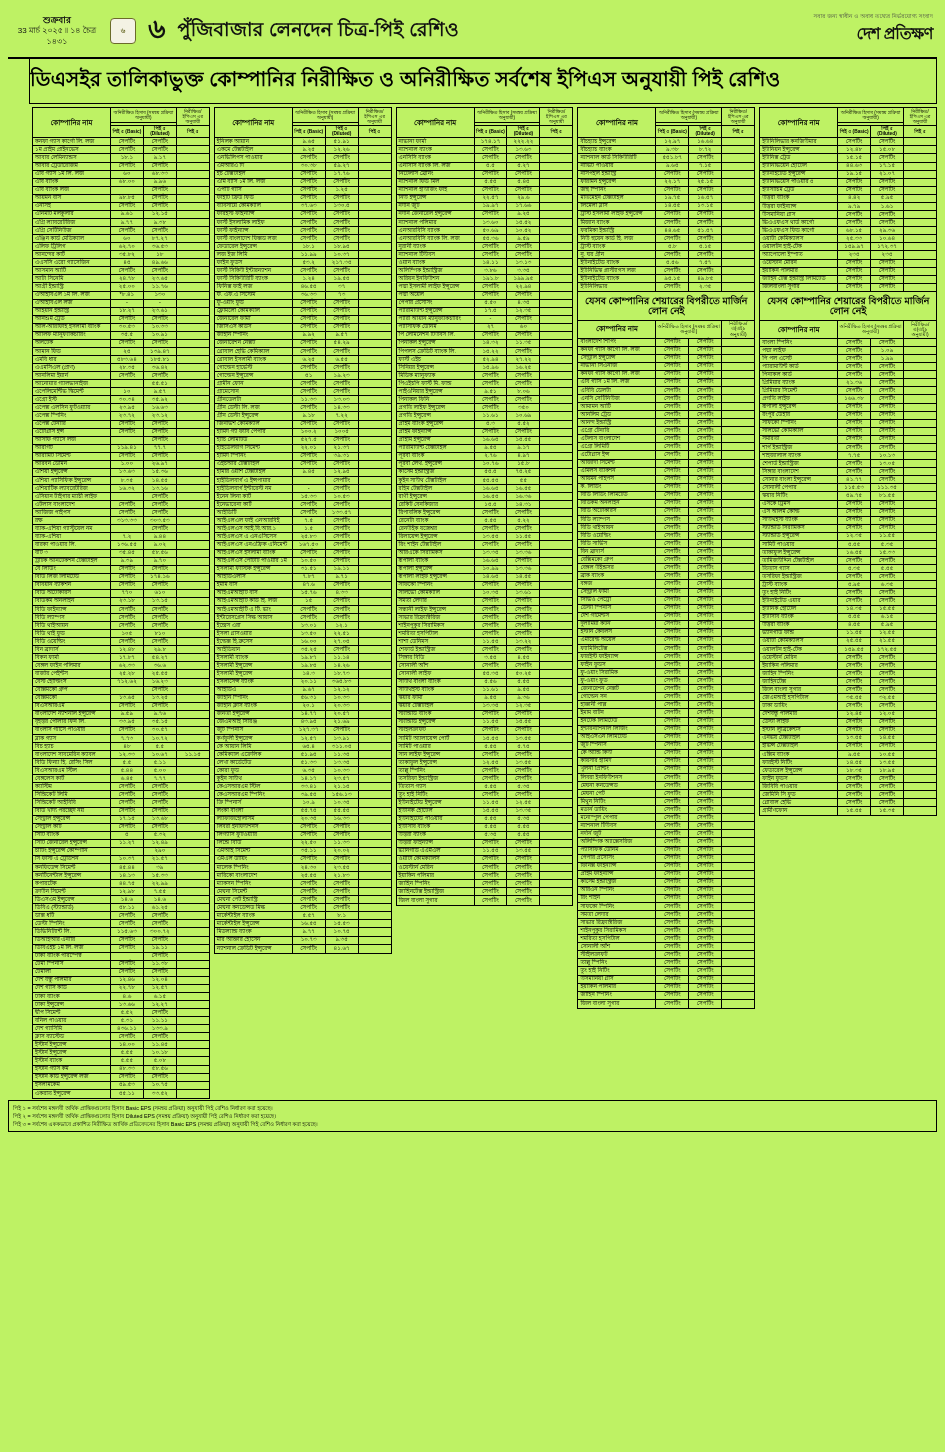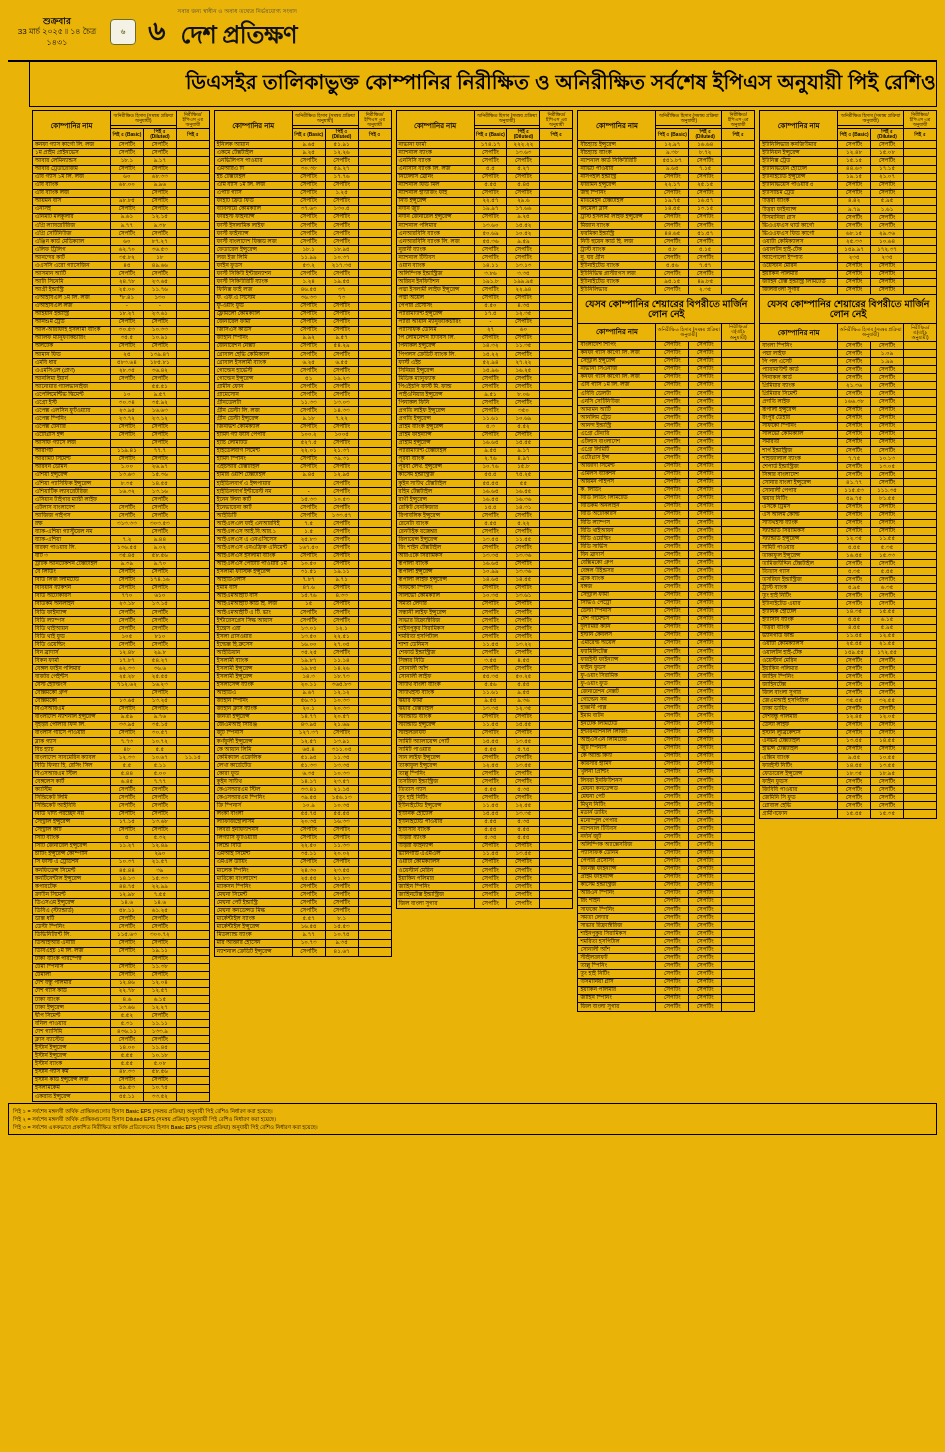--- a/index.html
+++ b/index.html
@@ -12,7 +12,7 @@
     width: 945px;
     min-height: 1452px;
     margin: 0 auto;
-    background: #eab308;
+    background: #bef264;
     position: relative;
     padding: 6px 8px 4px 8px;
   }

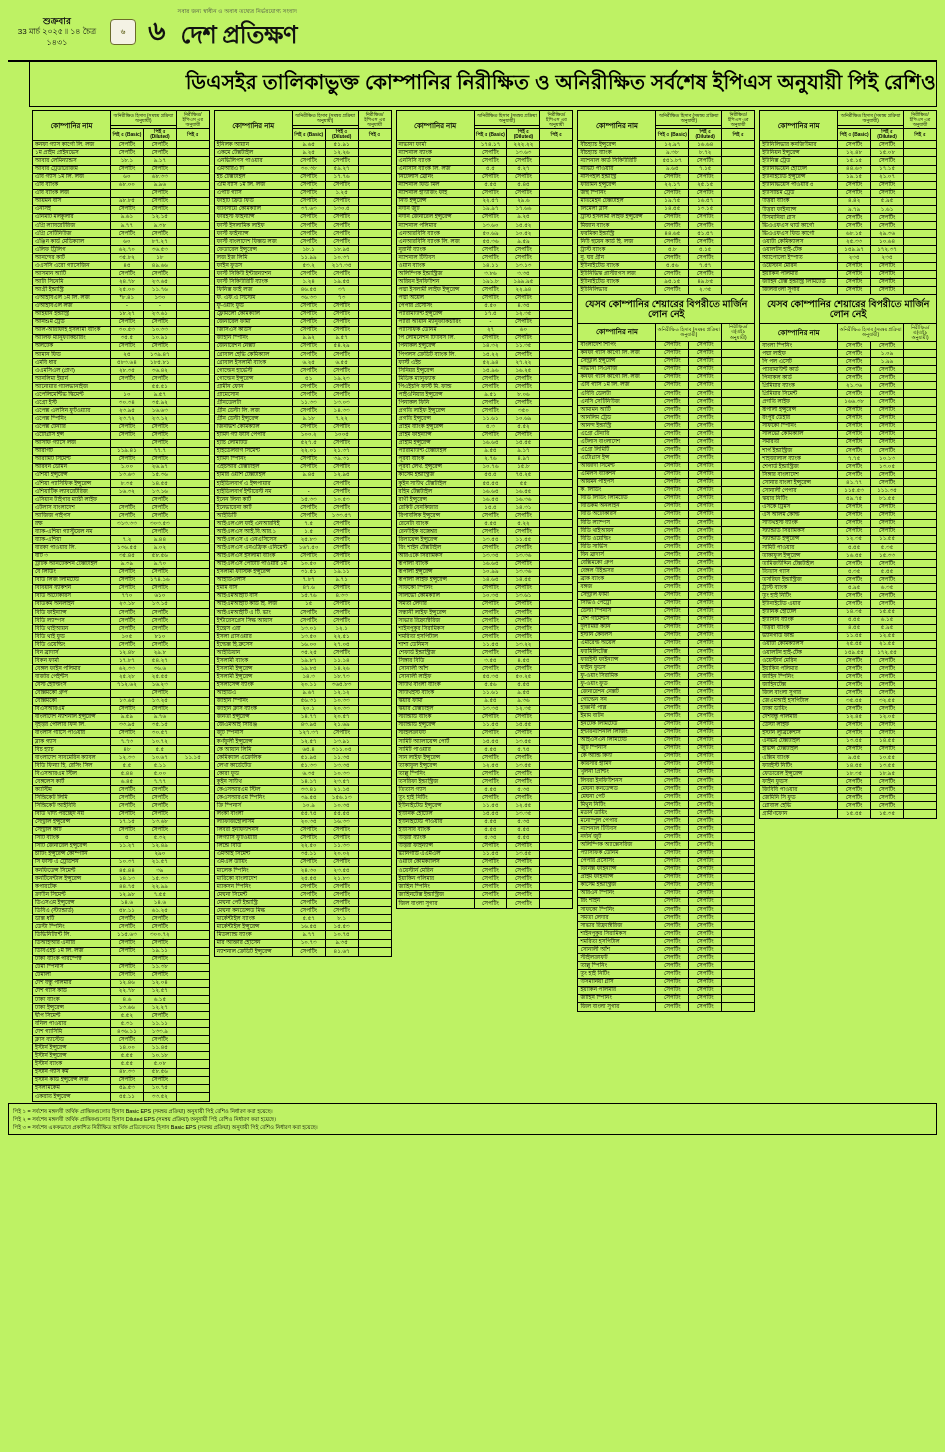--- a/index.html
+++ b/index.html
@@ -142,6 +142,7 @@
       <span>৬</span>
     </div>
     <div class="mast-page-no">৬</div>
+    <div class="mast-section">পুঁজিবাজার লেনদেন চিত্র-পিই রেশিও</div>
     <div class="mast-brand">
       <div class="tag">সবার জন্য স্বাধীন ও অবাধ তথ্যের নির্ভরযোগ্য সংবাদ</div>
       <div class="name">দেশ প্রতিক্ষণ</div>

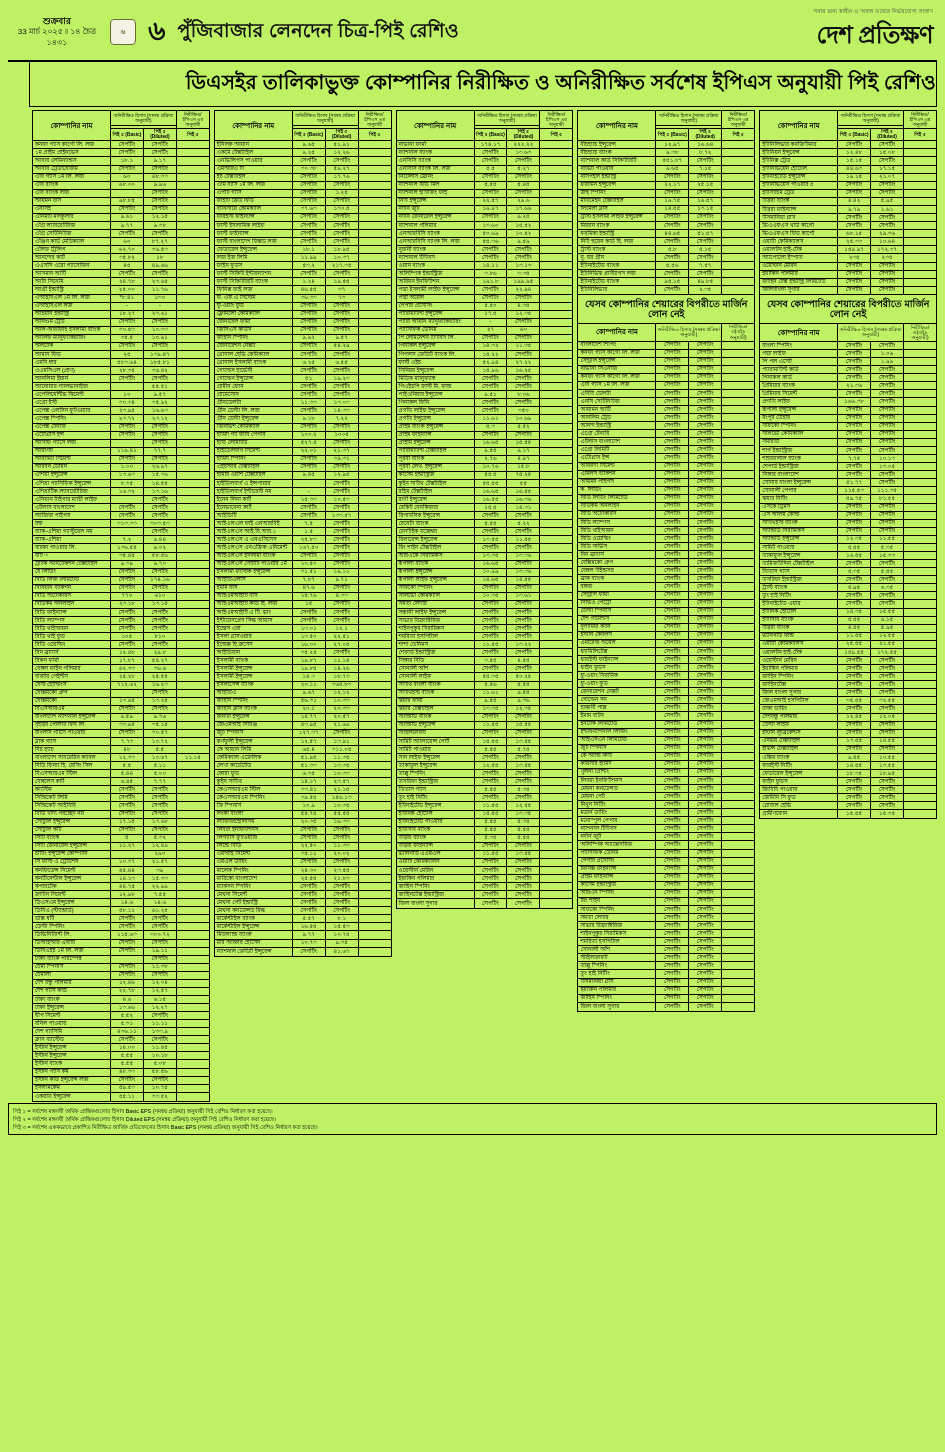--- a/index.html
+++ b/index.html
@@ -53,7 +53,7 @@
   }
   .mast-brand .tag { font-size: 5.5px; color: #444; letter-spacing: .2px; }
   .mast-brand .name {
-    font-size: 24px; font-weight: bold; color: #111; letter-spacing: -.5px;
+    font-size: 16px; font-weight: bold; color: #111; letter-spacing: -.5px;
   }
 
   

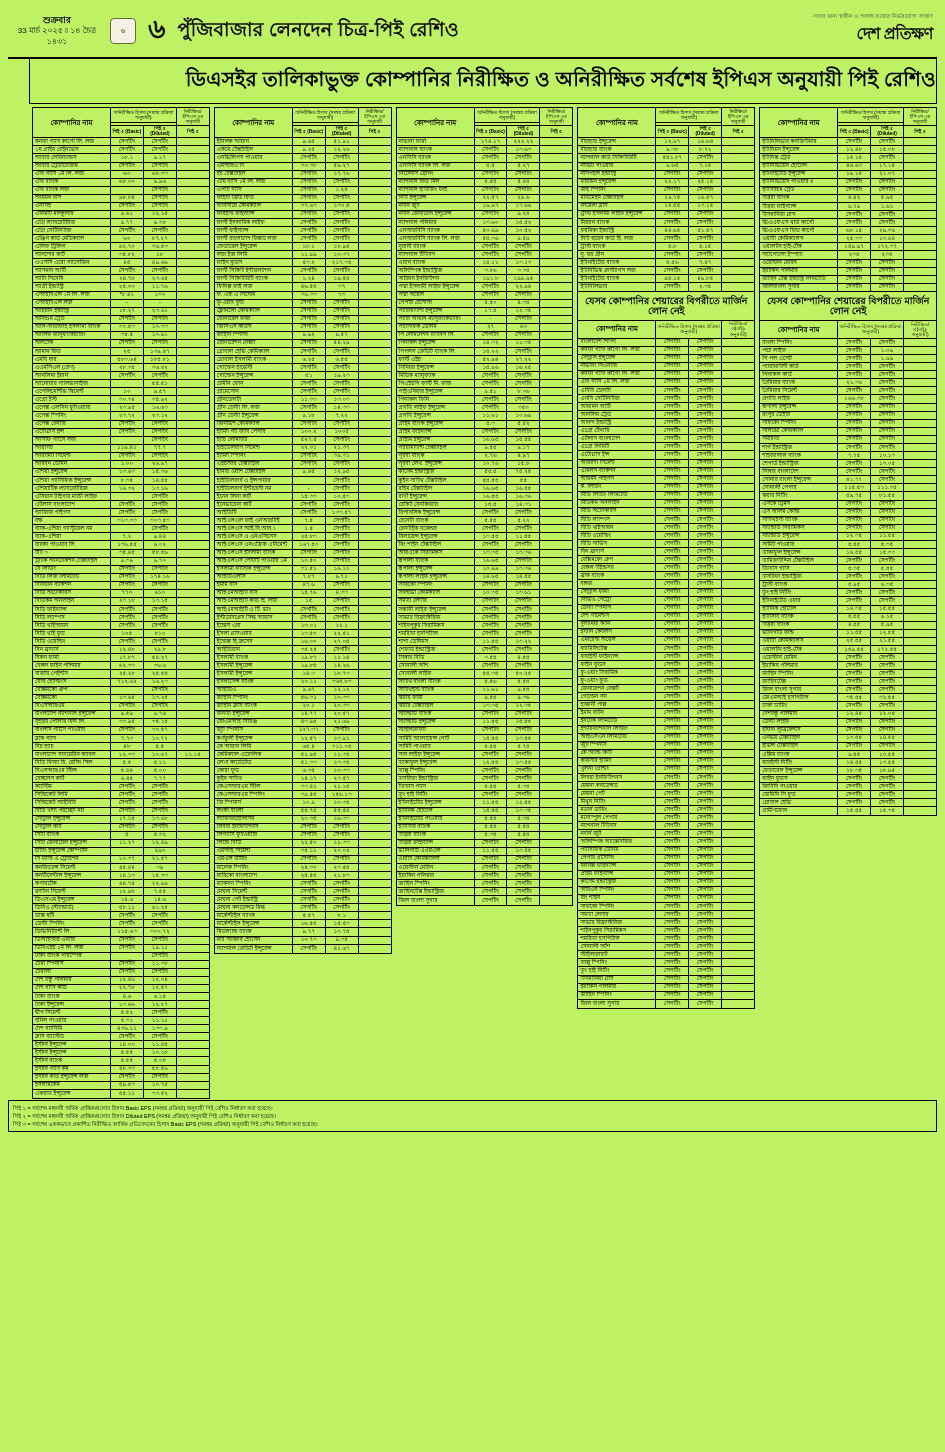--- a/index.html
+++ b/index.html
@@ -60,8 +60,8 @@
   .headline-bar {
     border: 1.5px solid #000;
     border-top: none;
-    text-align: right;
-    padding: 5px 0 6px 16px;
+    text-align: left;
+    padding: 5px 0 6px 0;
     font-size: 20px;
     font-weight: bold;
     letter-spacing: .2px;

